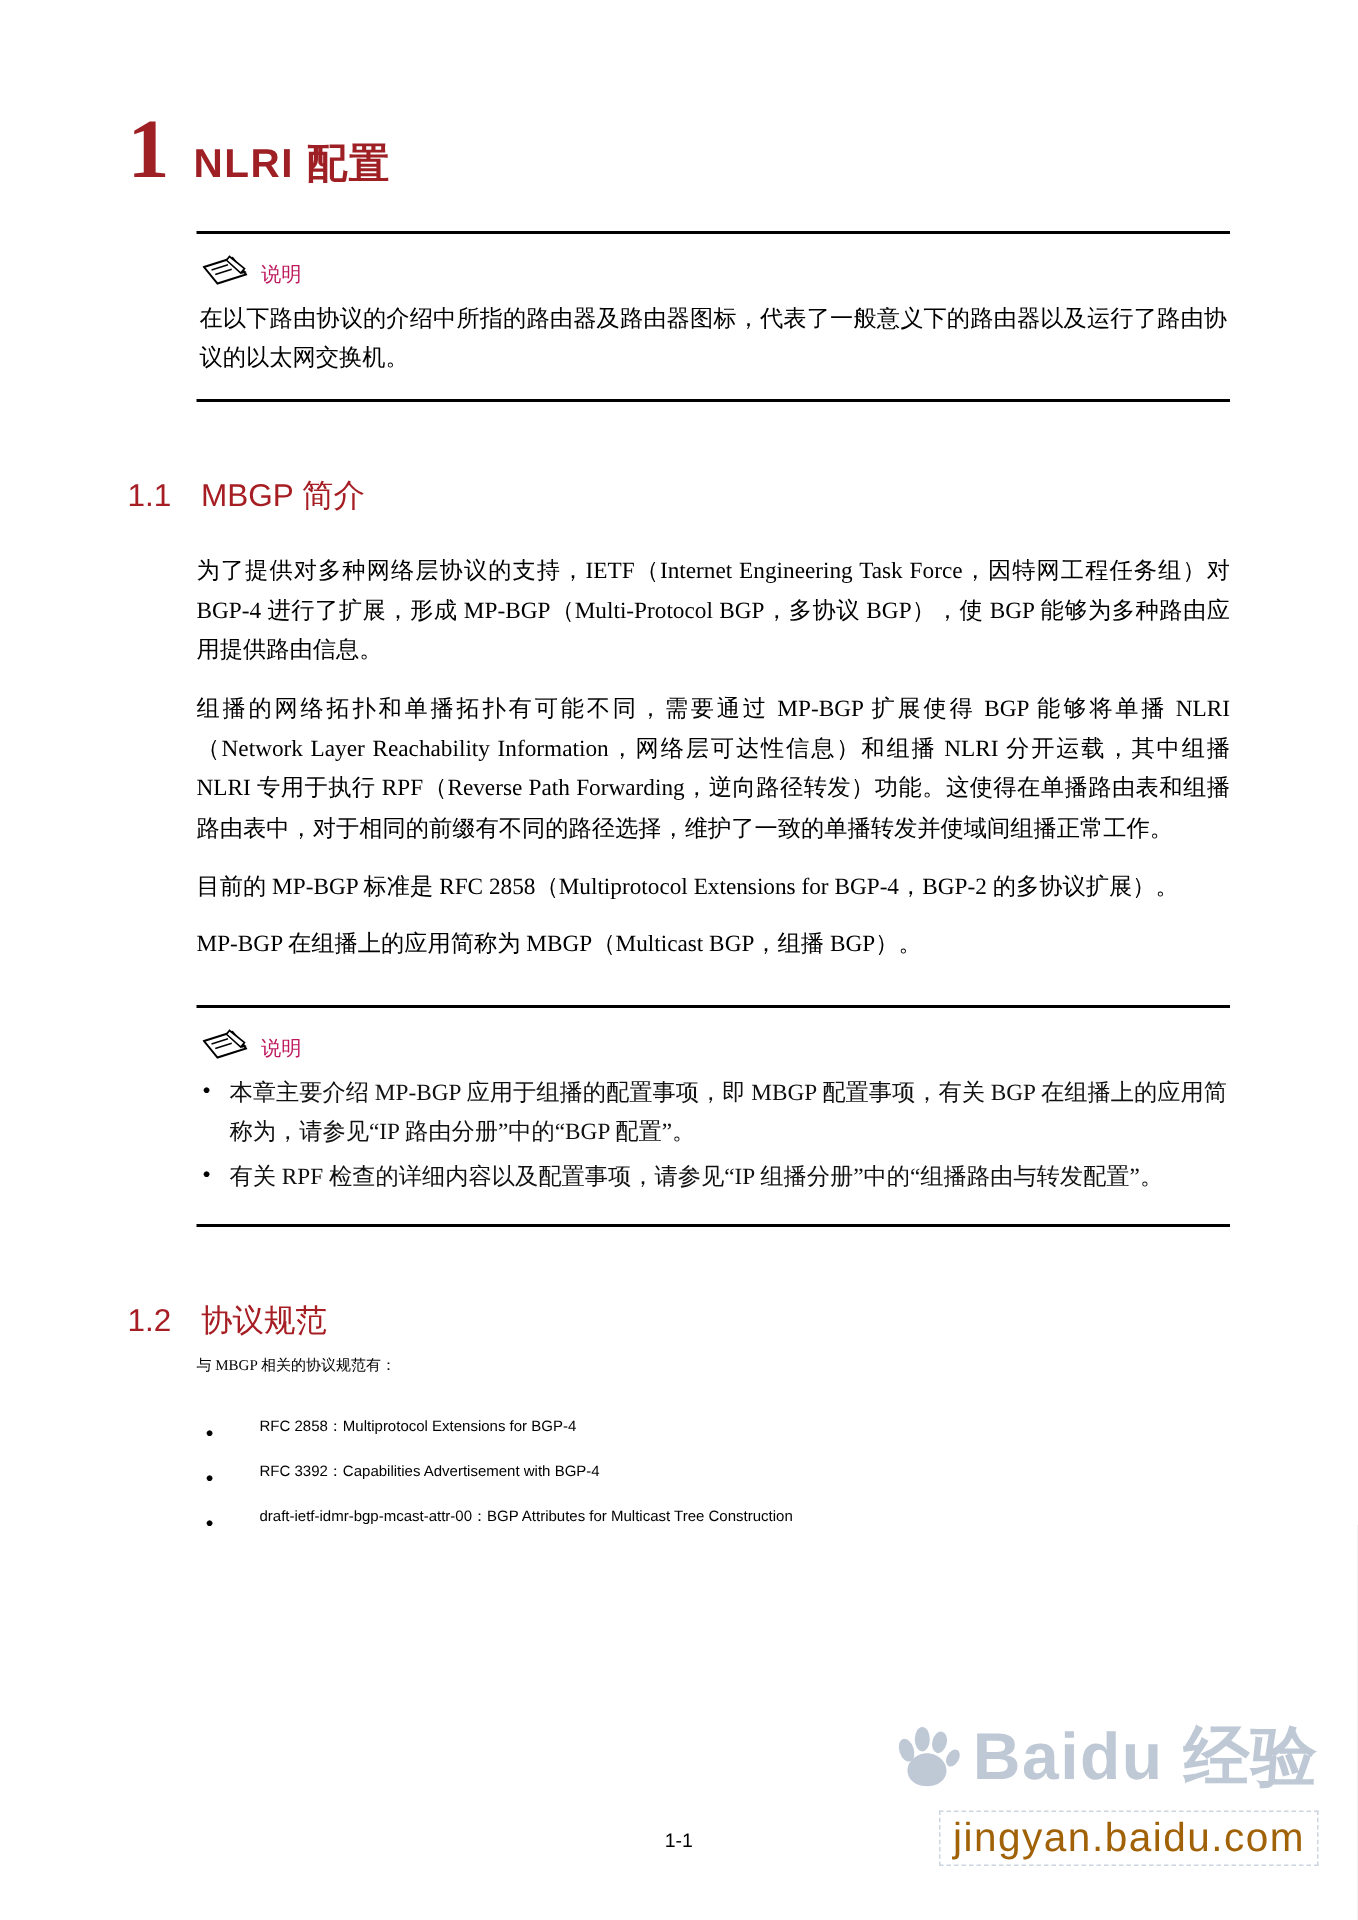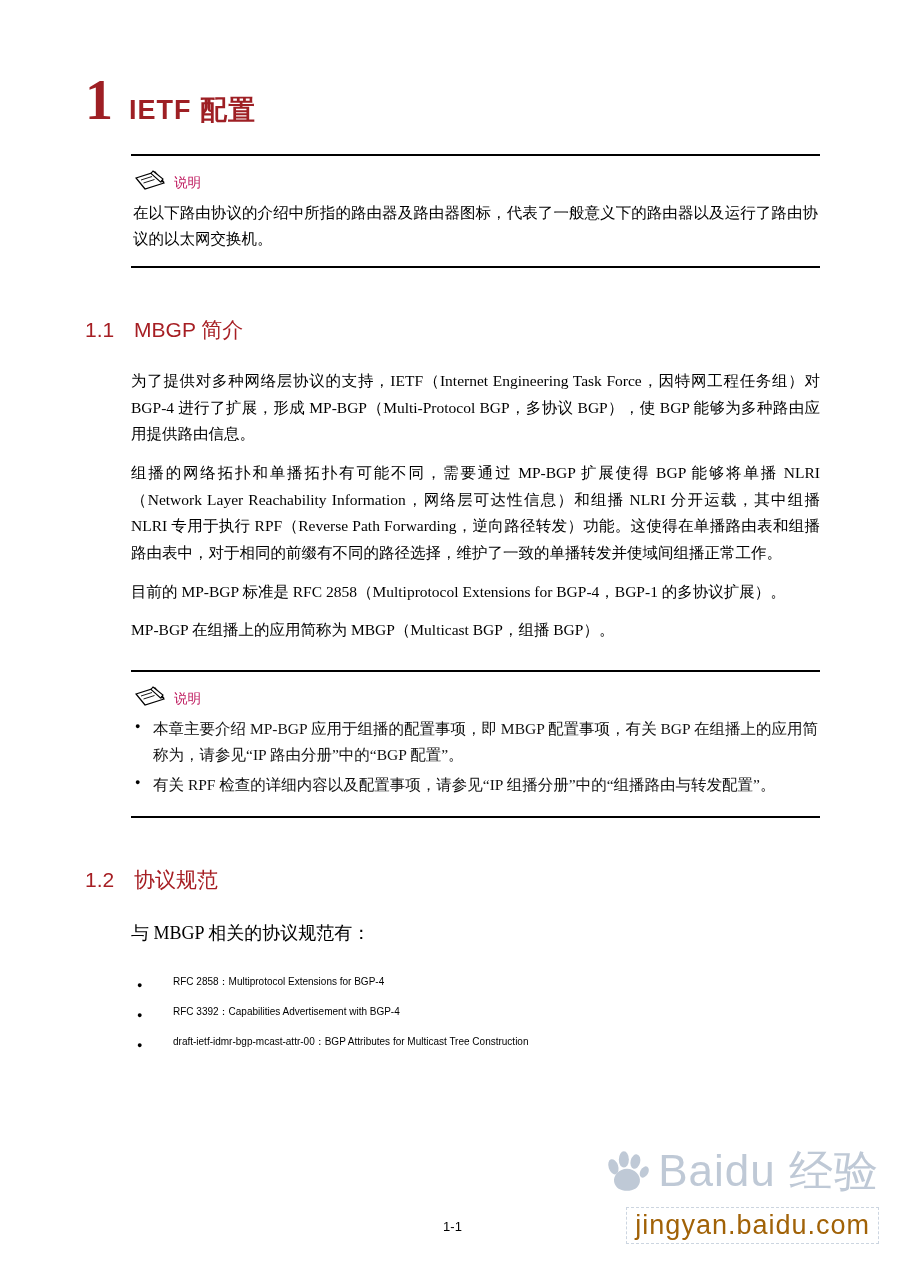--- a/index.html
+++ b/index.html
@@ -117,7 +117,7 @@
 
     <div class="chapter">
       <span class="chapter-num">1</span>
-      <span class="chapter-title">IETF 配置</span>
+      <span class="chapter-title">NLRI 配置</span>
     </div>
 
     <div class="note">

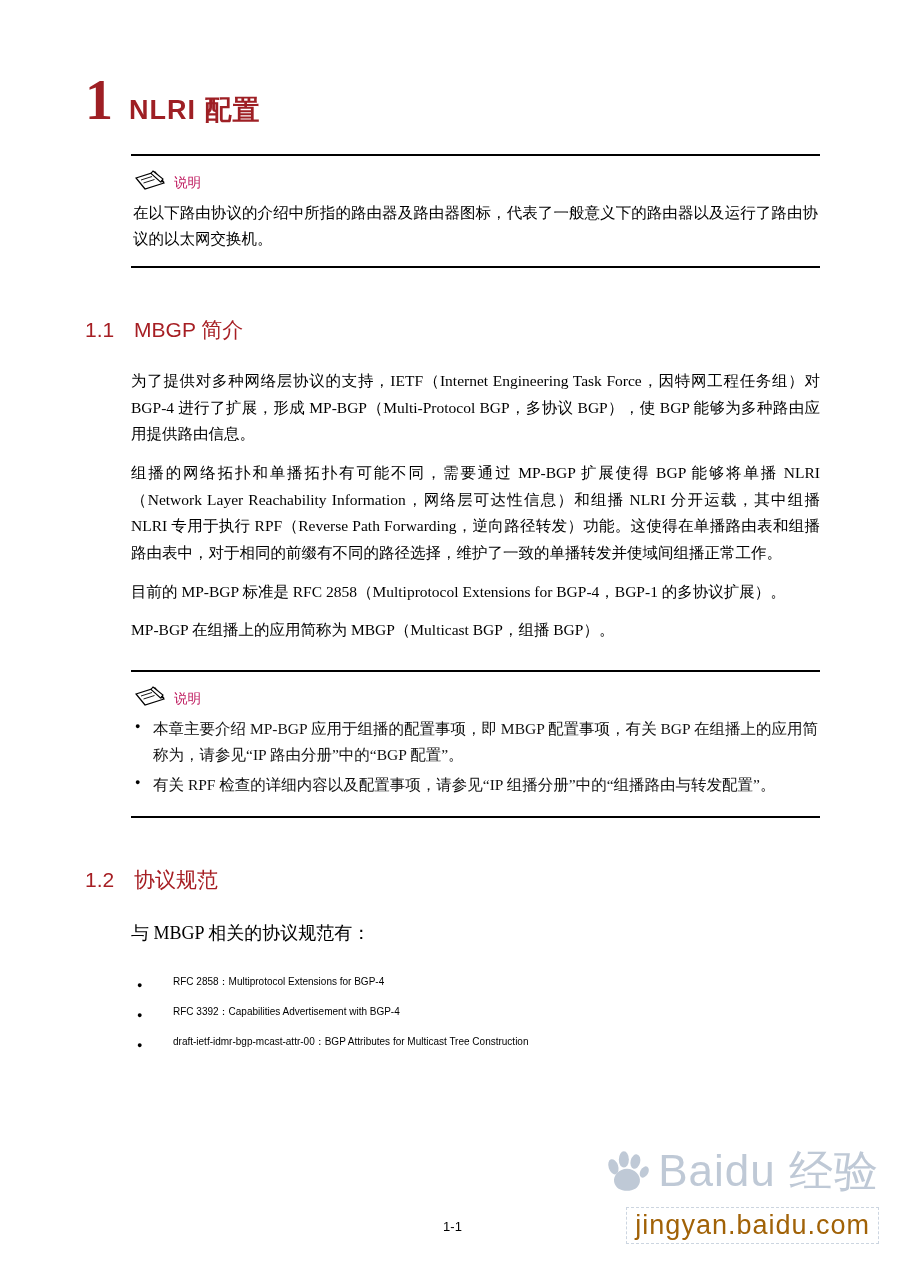--- a/index.html
+++ b/index.html
@@ -141,7 +141,7 @@
 
     <p class="body-para first">为了提供对多种网络层协议的支持，IETF（Internet Engineering Task Force，因特网工程任务组）对 BGP-4 进行了扩展，形成 MP-BGP（Multi-Protocol BGP，多协议 BGP），使 BGP 能够为多种路由应用提供路由信息。</p>
     <p class="body-para">组播的网络拓扑和单播拓扑有可能不同，需要通过 MP-BGP 扩展使得 BGP 能够将单播 NLRI（Network Layer Reachability Information，网络层可达性信息）和组播 NLRI 分开运载，其中组播 NLRI 专用于执行 RPF（Reverse Path Forwarding，逆向路径转发）功能。这使得在单播路由表和组播路由表中，对于相同的前缀有不同的路径选择，维护了一致的单播转发并使域间组播正常工作。</p>
-    <p class="body-para">目前的 MP-BGP 标准是 RFC 2858（Multiprotocol Extensions for BGP-4，BGP-1 的多协议扩展）。</p>
+    <p class="body-para">目前的 MP-BGP 标准是 RFC 2858（Multiprotocol Extensions for BGP-4，BGP-2 的多协议扩展）。</p>
     <p class="body-para">MP-BGP 在组播上的应用简称为 MBGP（Multicast BGP，组播 BGP）。</p>
 
     <div class="note">

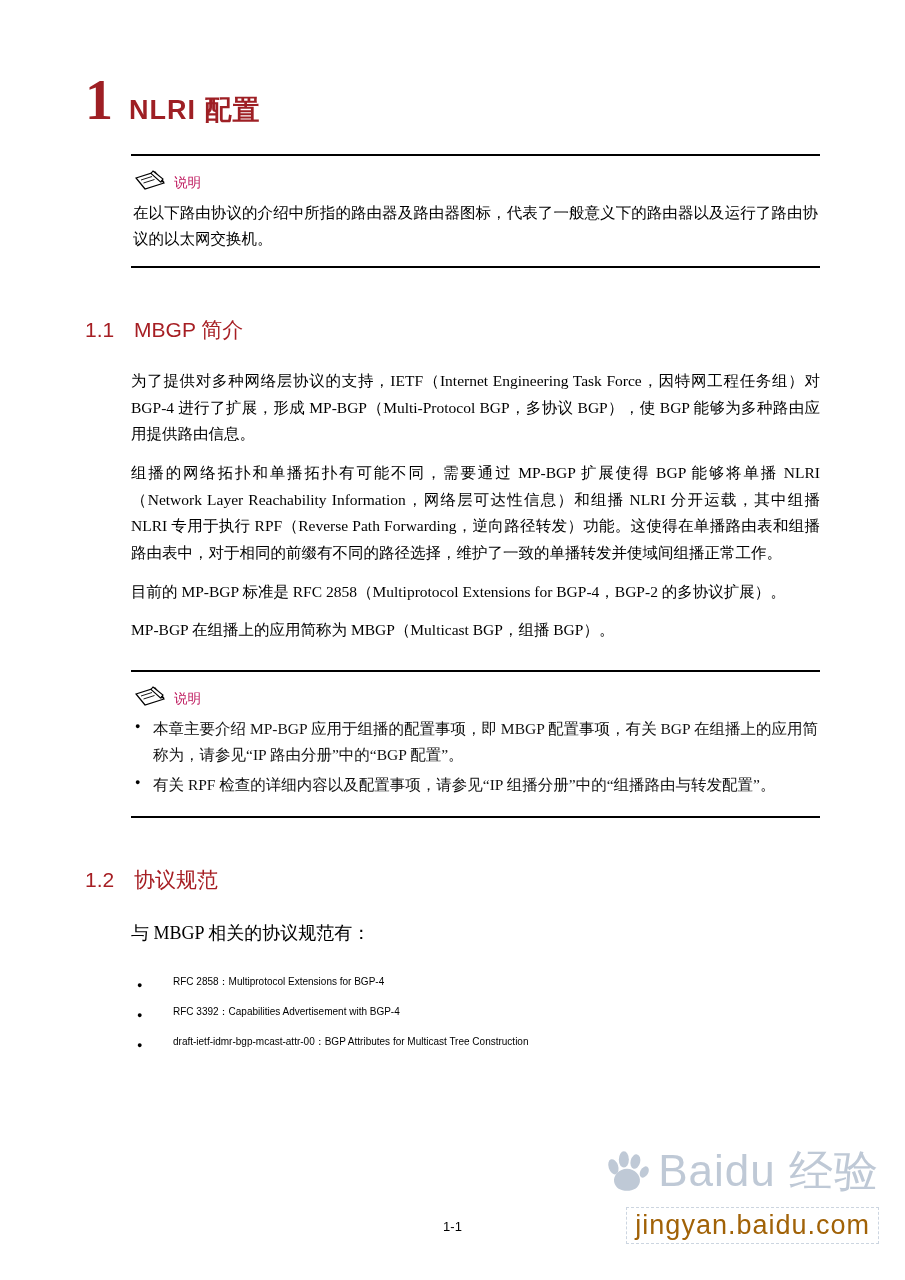--- a/index.html
+++ b/index.html
@@ -68,8 +68,8 @@
   .body-para.first { margin-top:24px; }
 
   .intro-line {
-    margin:24px 0 0 46px;
-    font-size:18px; line-height:1.7; color:#000;
+    margin:8px 0 0 46px;
+    font-size:10px; line-height:1.7; color:#000;
   }
 
   

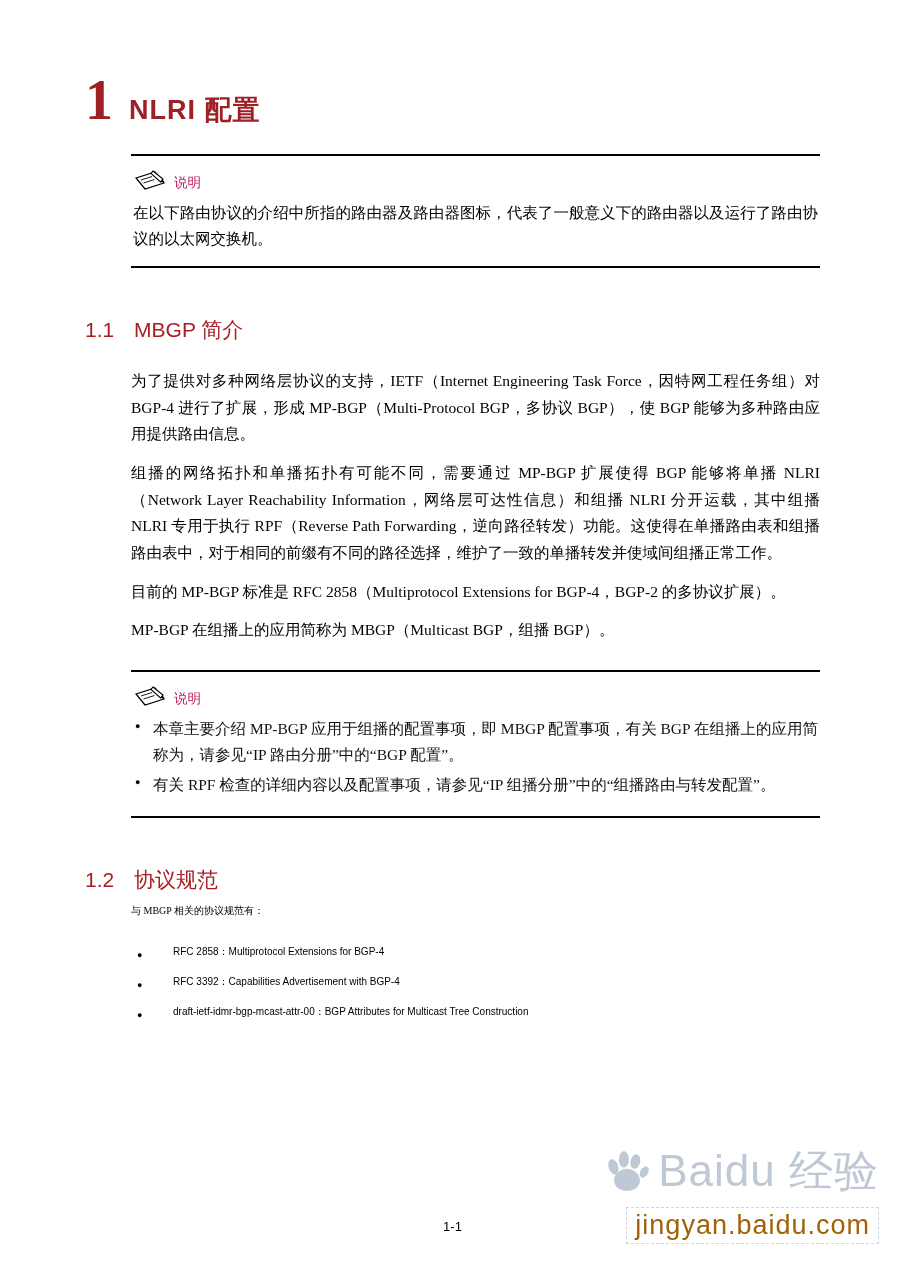--- a/index.html
+++ b/index.html
@@ -99,7 +99,7 @@
   .wm-row { display:flex; align-items:center; justify-content:flex-end; gap:8px; }
   .wm-brand {
     font-family:"Liberation Sans","DejaVu Sans",sans-serif;
-    font-size:44px; font-weight:normal; color:#bfc9d6; letter-spacing:1px;
+    font-size:44px; font-weight:bold; color:#bfc9d6; letter-spacing:1px;
   }
   .wm-url-wrap { margin-top:6px; }
   .wm-url {

